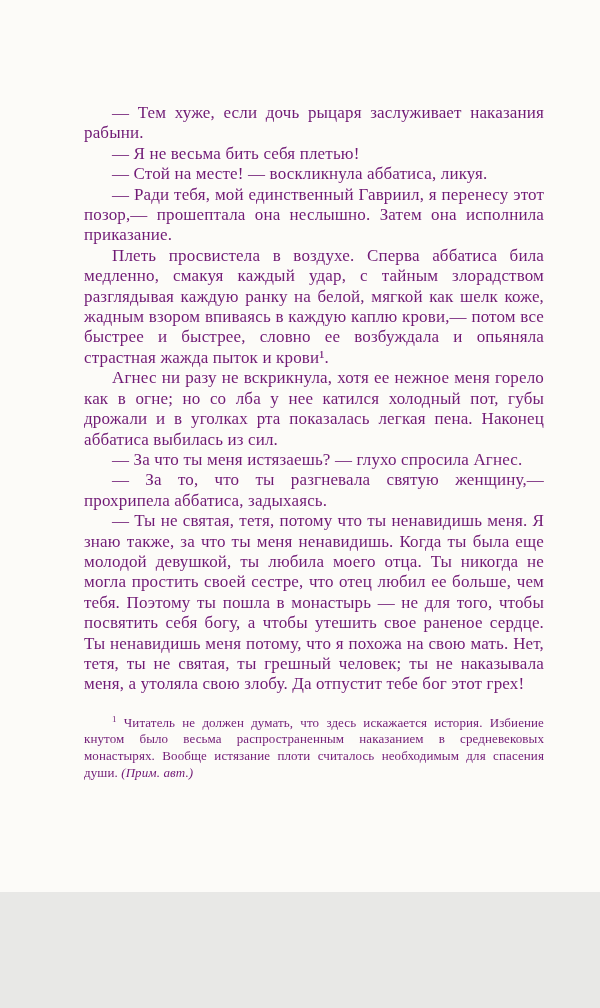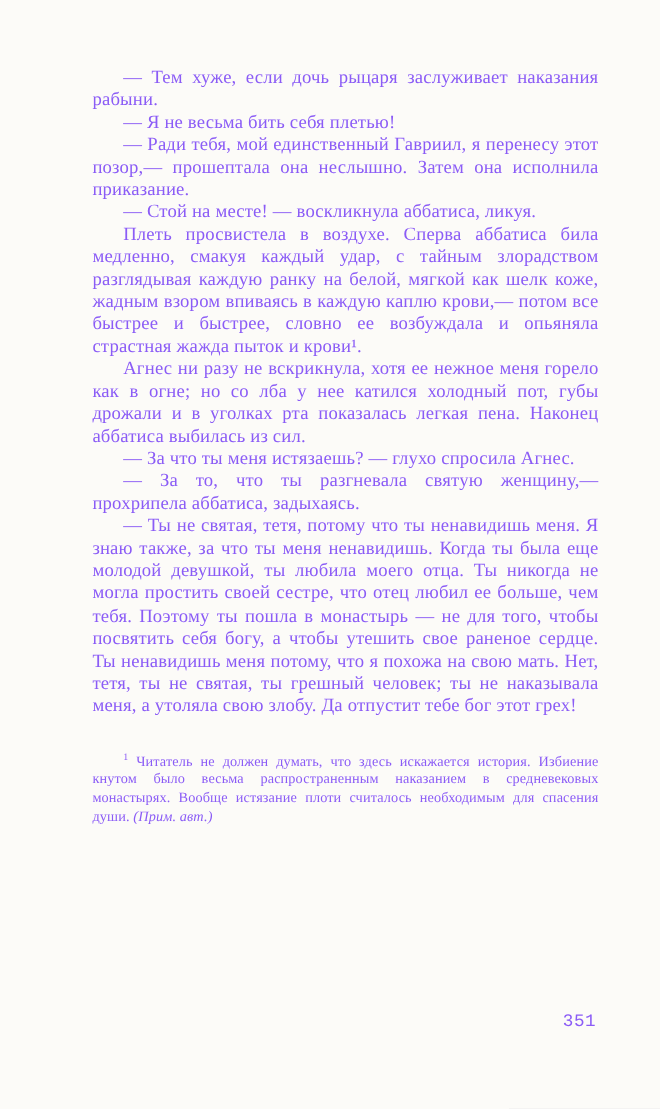--- a/index.html
+++ b/index.html
@@ -10,13 +10,13 @@
   .page {
     position: relative;
     width: 600px;
-    height: 1008px;
+    height: 892px;
     margin: 0 auto;
     background: #fcfbf8;
     box-sizing: border-box;
-    padding: 60px 56px 0 84px;
+    padding: 103px 56px 0 84px;
     font-family: "Liberation Serif", "DejaVu Serif", serif;
-    color: #8b5cf6;
+    color: #701a75;
     overflow: hidden;
   }
   .text-block p {

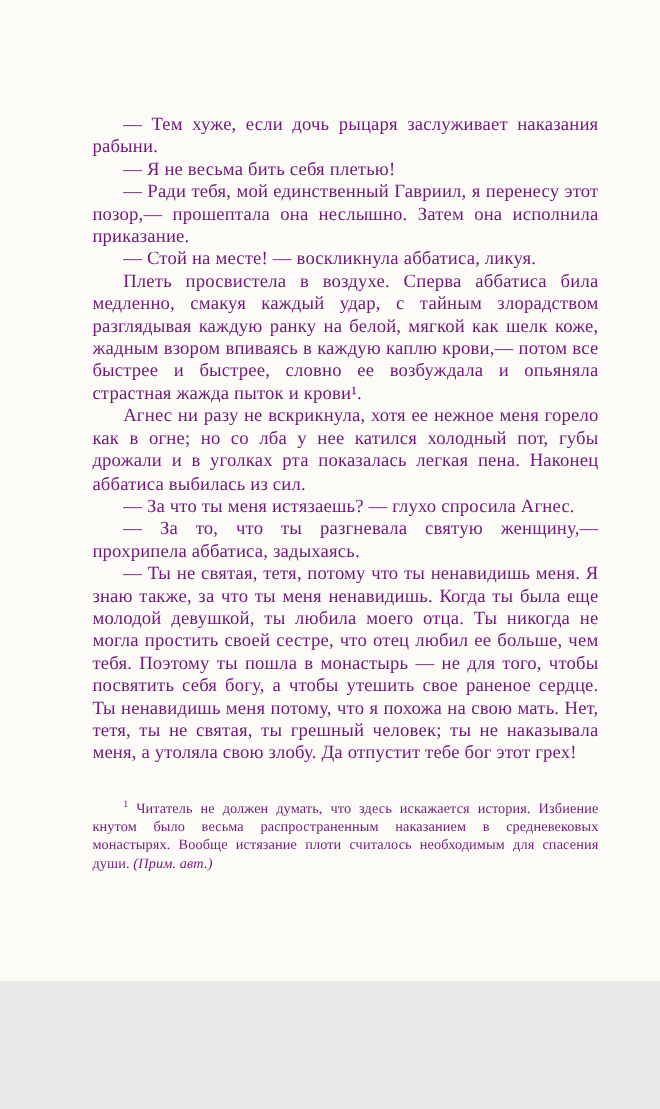--- a/index.html
+++ b/index.html
@@ -58,8 +58,8 @@
   <div class="text-block">
     <p>— Тем хуже, если дочь рыцаря заслуживает наказания рабыни.</p>
     <p>— Я не весьма бить себя плетью!</p>
+    <p>— Стой на месте! — воскликнула аббатиса, ликуя.</p>
     <p>— Ради тебя, мой единственный Гавриил, я перенесу этот позор,— прошептала она неслышно. Затем она исполнила приказание.</p>
-    <p>— Стой на месте! — воскликнула аббатиса, ликуя.</p>
     <p>Плеть просвистела в воздухе. Сперва аббатиса била медленно, смакуя каждый удар, с тайным злорадством разглядывая каждую ранку на белой, мягкой как шелк коже, жадным взором впиваясь в каждую каплю крови,— потом все быстрее и быстрее, словно ее возбуждала и опьяняла страстная жажда пыток и крови¹.</p>
     <p>Агнес ни разу не вскрикнула, хотя ее нежное меня горело как в огне; но со лба у нее катился холодный пот, губы дрожали и в уголках рта показалась легкая пена. Наконец аббатиса выбилась из сил.</p>
     <p>— За что ты меня истязаешь? — глухо спросила Агнес.</p>

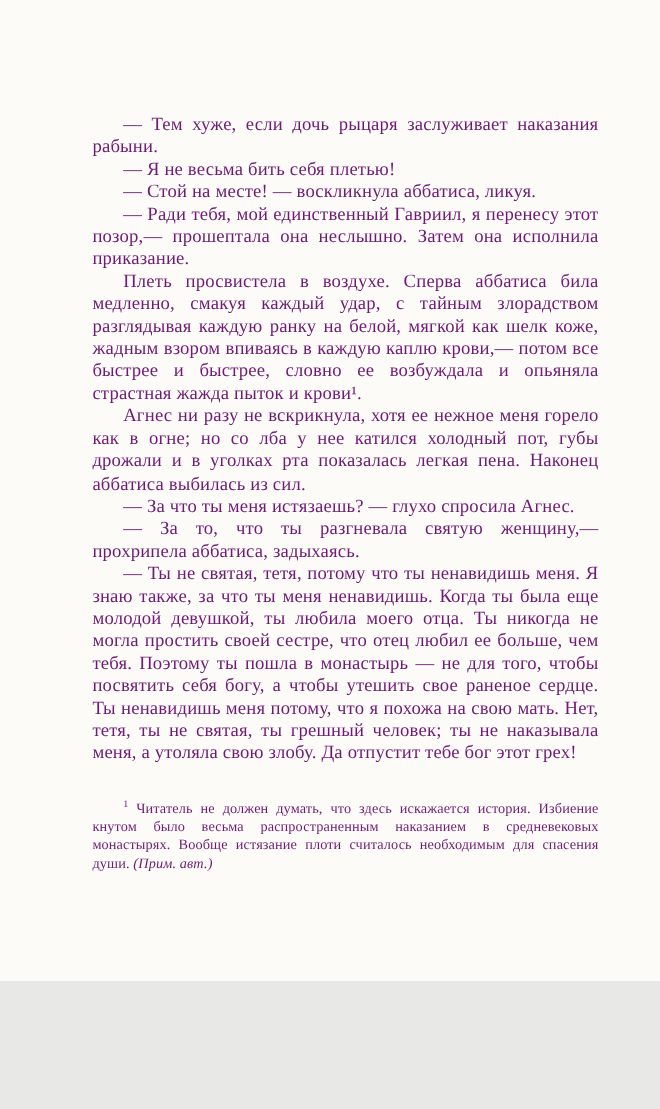--- a/index.html
+++ b/index.html
@@ -28,7 +28,7 @@
     letter-spacing: 0.15px;
   }
   .footnote {
-    margin-top: 32px;
+    margin-top: 20px;
     text-indent: 28px;
     text-align: justify;
     font-size: 13px;

